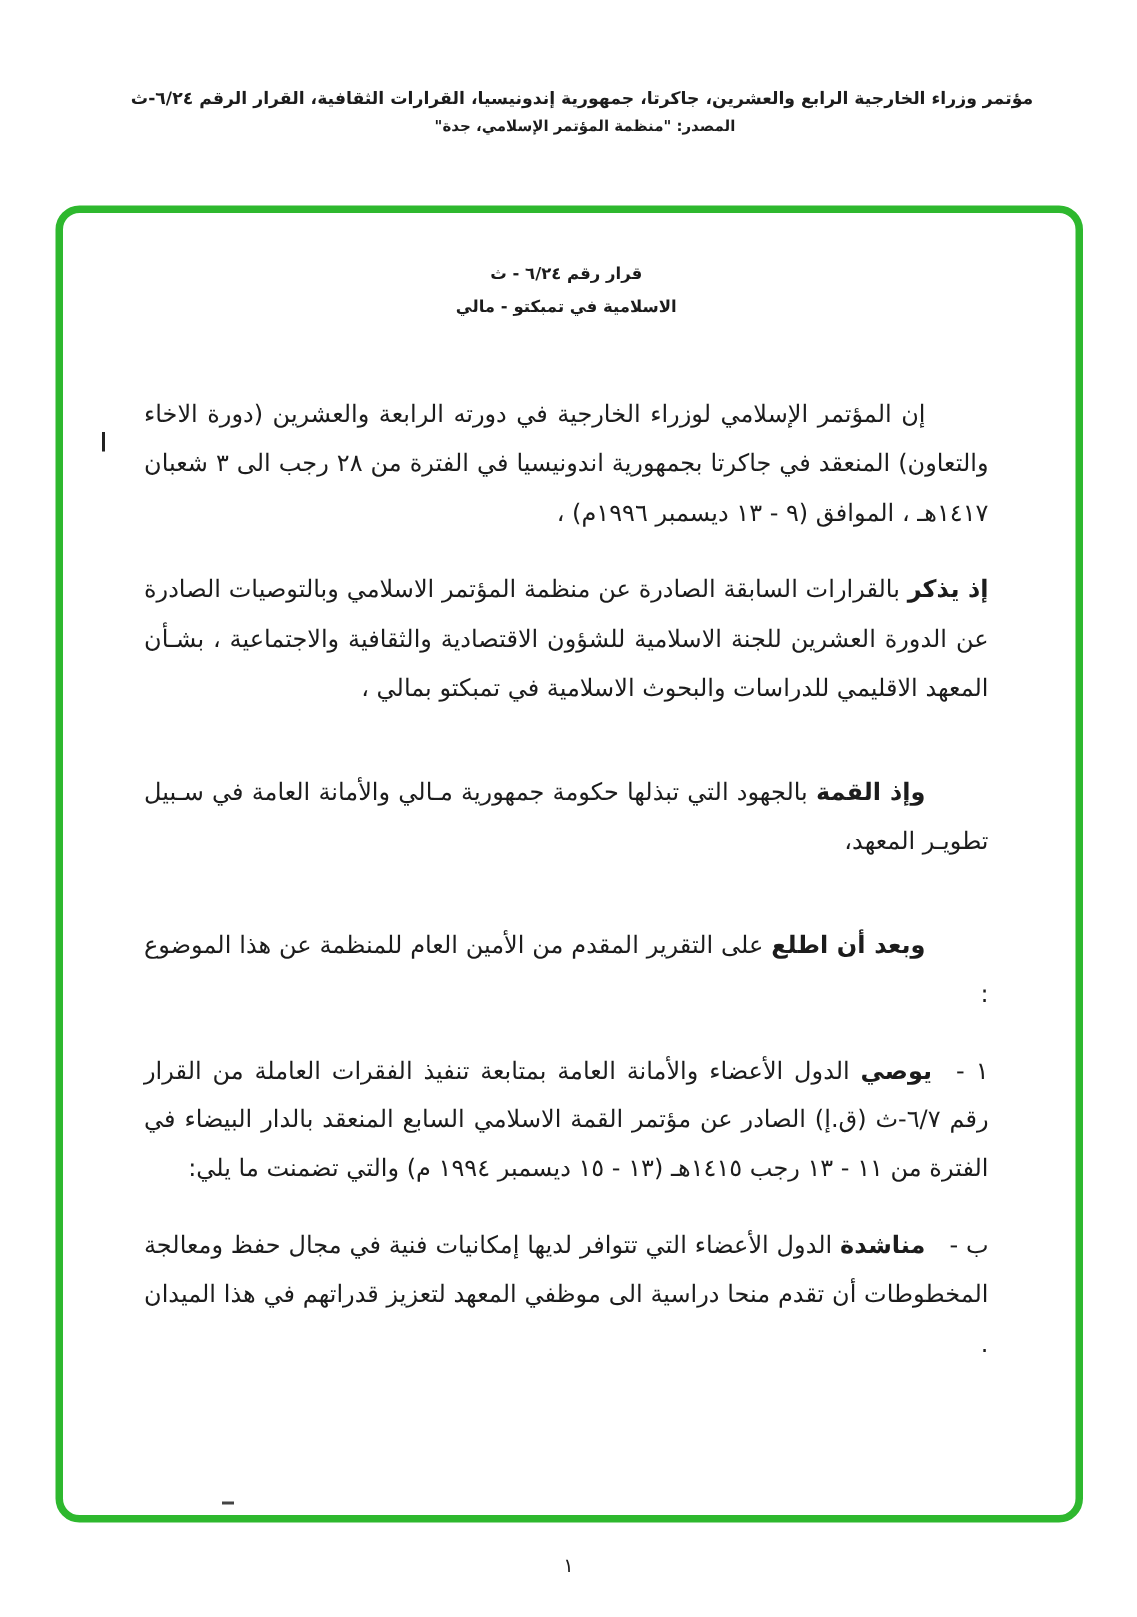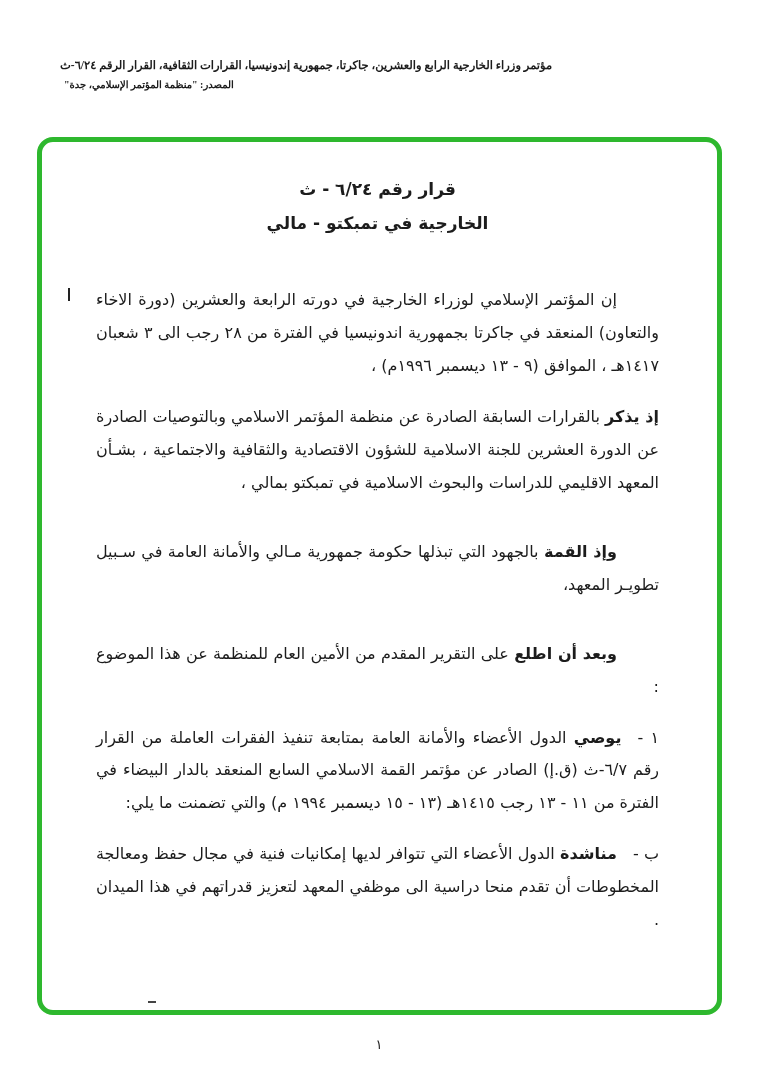--- a/index.html
+++ b/index.html
@@ -20,9 +20,8 @@
     right: 42px;
     left: 60px;
     direction: rtl;
-    text-align: left;
+    text-align: center;
     font-weight: bold;
-    font-family: Liberation Serif, serif;
   }
   .doc-header .h1 { font-size: 11.5px; letter-spacing: 0; line-height: 1.4; }
   .doc-header .h2 { font-size: 10px; margin-top: 6px; padding-left: 4px; }

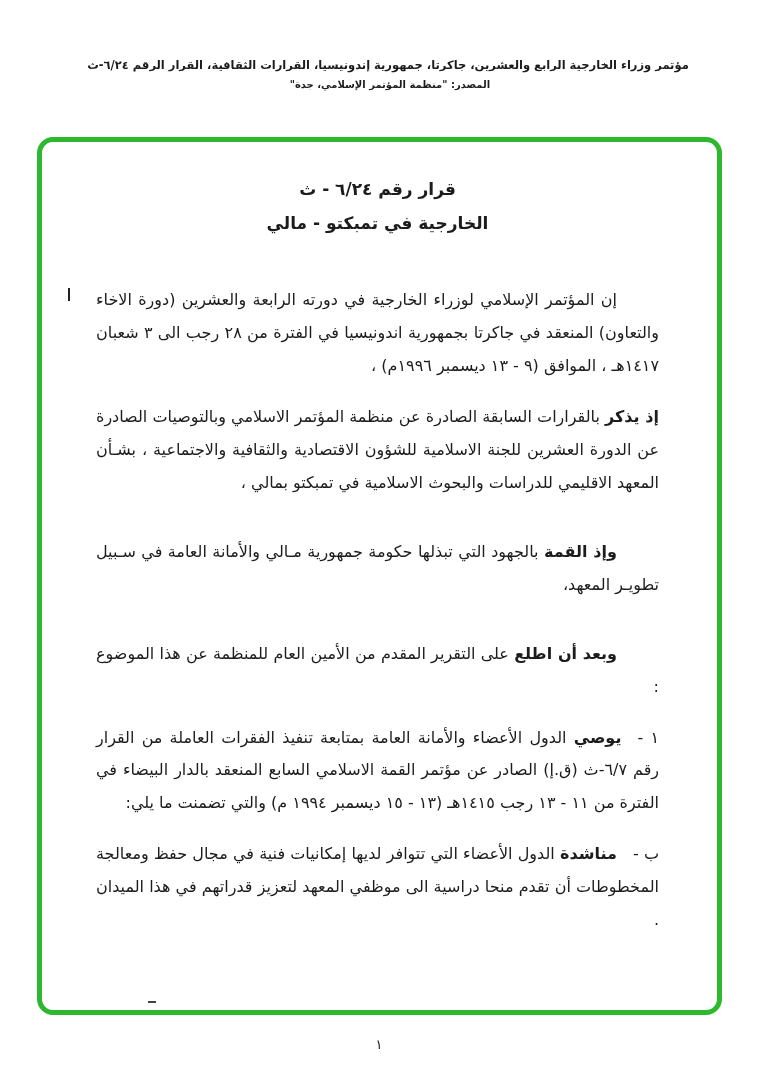--- a/index.html
+++ b/index.html
@@ -43,7 +43,7 @@
   .title {
     text-align: center;
     font-weight: bold;
-    font-size: 17px;
+    font-size: 11px;
     line-height: 2.0;
     margin-bottom: 44px;
   }

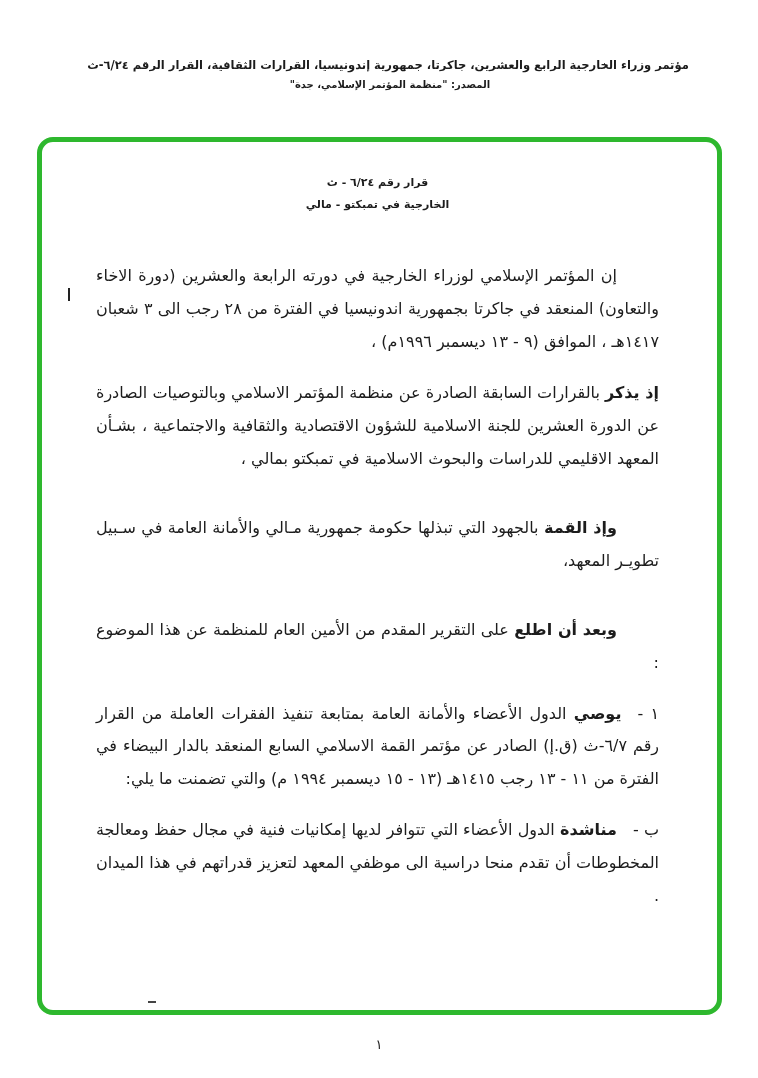--- a/index.html
+++ b/index.html
@@ -95,7 +95,7 @@
   <div class="green-box" style="border-color: rgb(46, 184, 46);">
     <div class="title">
       <div>قرار رقم ٦/٢٤ - ث</div>
-      <div>الخارجية في تمبكتو - مالي</div>
+      <div>الاسلامية في تمبكتو - مالي</div>
     </div>
     <div class="body-text">
         <p class="para indent"><span class="ptext">إن المؤتمر الإسلامي لوزراء الخارجية  في دورته الرابعة والعشرين (دورة الاخاء والتعاون) المنعقد في جاكرتا بجمهورية اندونيسيا في الفترة من ٢٨ رجب الى ٣ شعبان ١٤١٧هـ ، الموافق (٩ - ١٣ ديسمبر ١٩٩٦م) ،</span></p>

